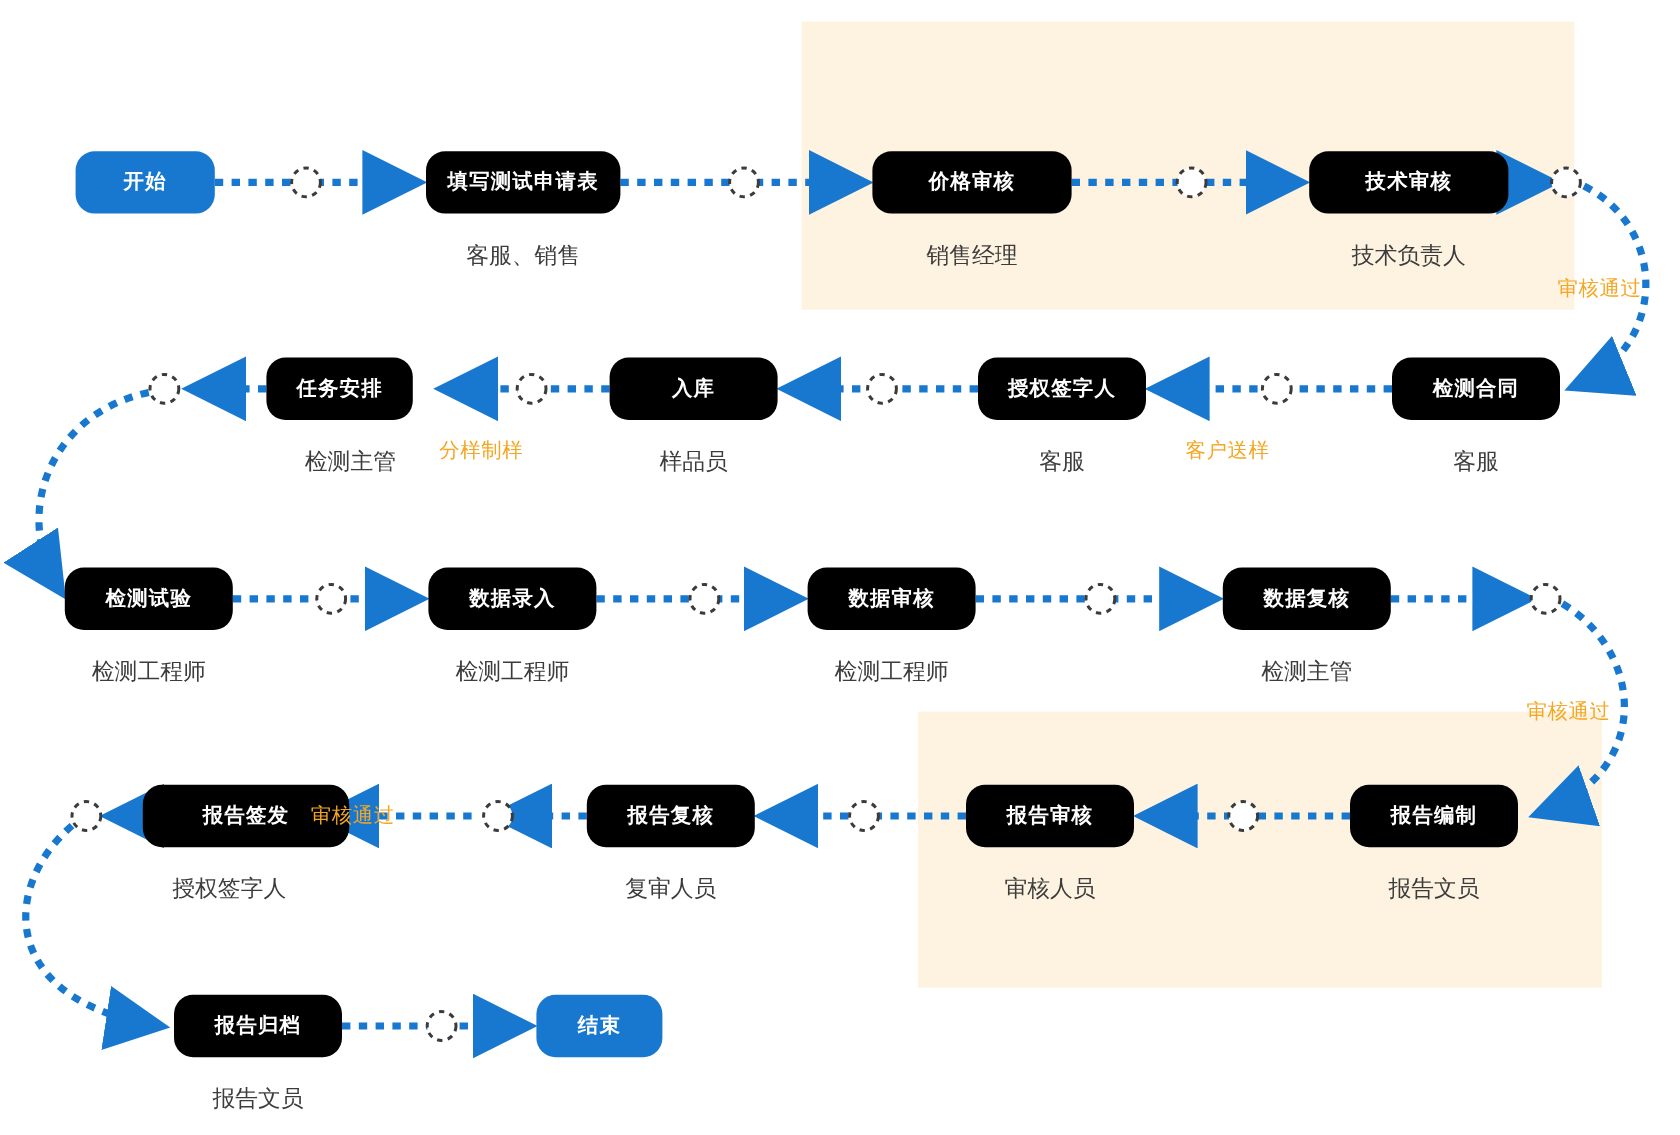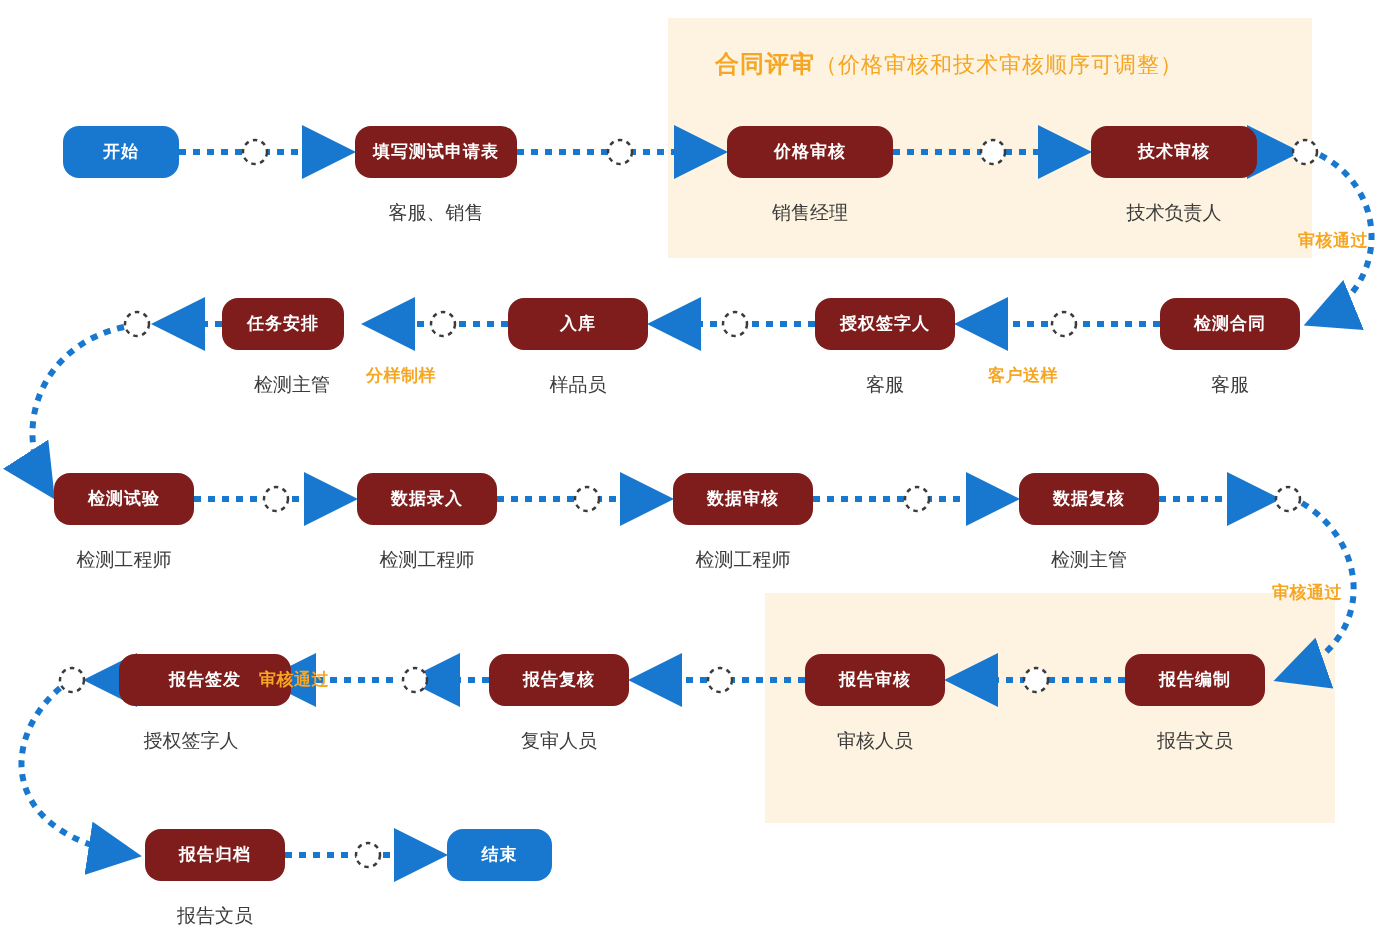--- a/index.html
+++ b/index.html
@@ -91,9 +91,6 @@
 <div id="canvas">
 
   <div class="group-panel" id="panel-contract" style="left: 668px; top: 18px; width: 644px; height: 240px; background: rgb(253, 243, 224);"></div>
-  <div class="group-title" id="title-contract" style="left: 715px; top: 48px;">
-    <span>合同评审</span><span class="sub">（价格审核和技术审核顺序可调整）</span>
-  </div>
 
   <div class="group-panel" id="panel-report" style="left: 765px; top: 593px; width: 570px; height: 230px; background: rgb(253, 243, 224);"></div>
 

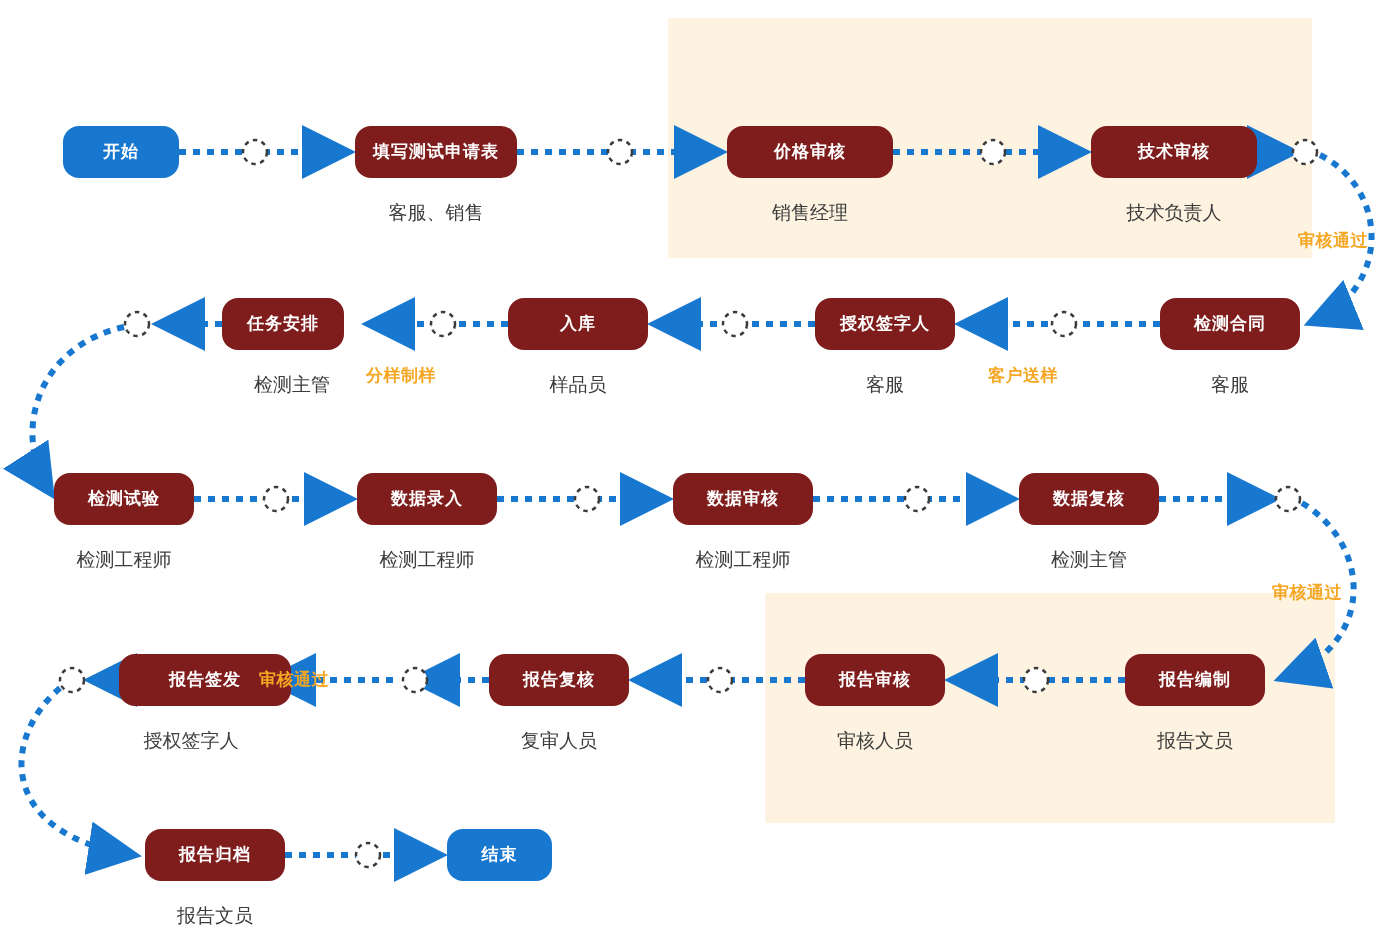--- a/index.html
+++ b/index.html
@@ -56,7 +56,7 @@
     text-align: center;
     line-height: 1.1;
   }
-  .node.green { background: #7f1d1d; }
+  .node.green { background: #000000; }
   .node.blue  { background: #1878d0; }
   
   .role {

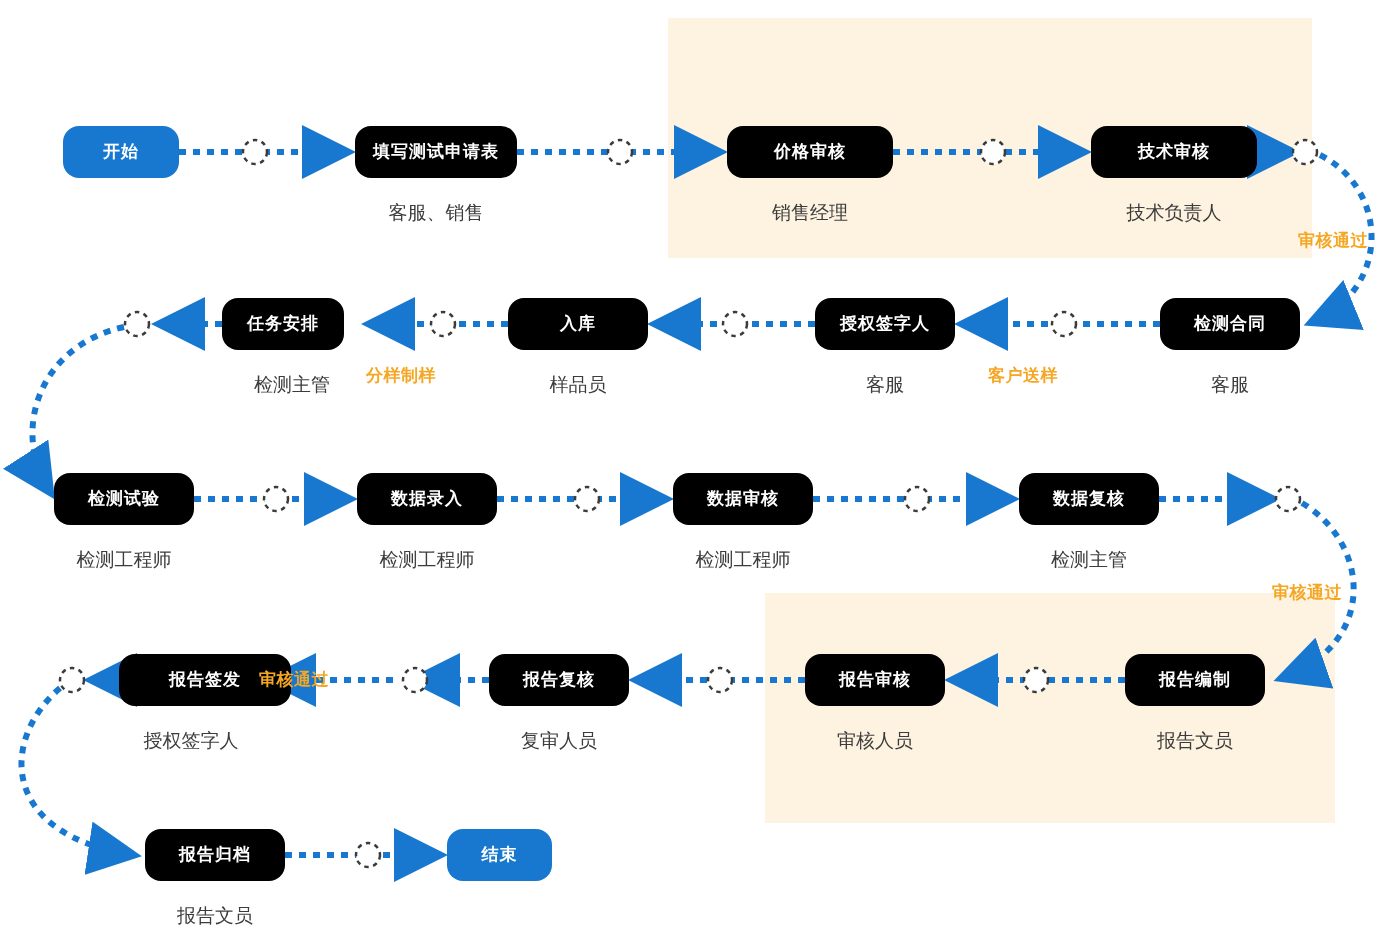--- a/index.html
+++ b/index.html
@@ -73,7 +73,7 @@
     white-space: nowrap;
     color: #f5a623;
     font-size: 17px;
-    font-weight: bold;
+    font-weight: normal;
     letter-spacing: .5px;
   }
   

